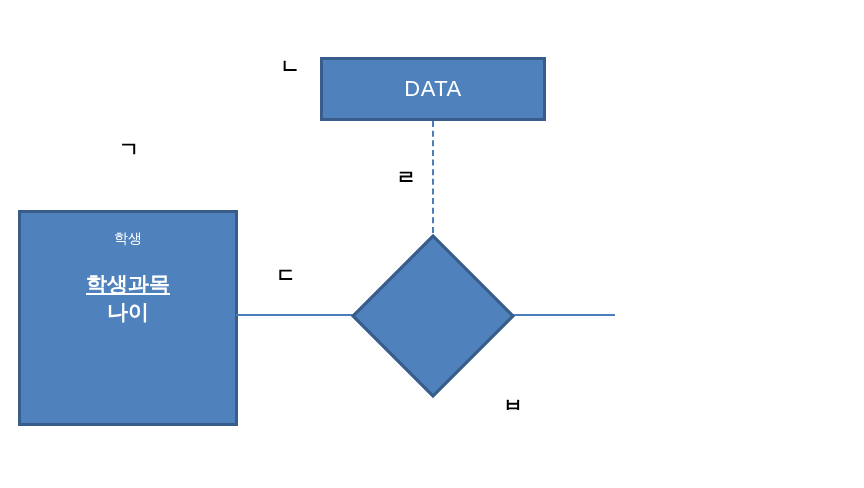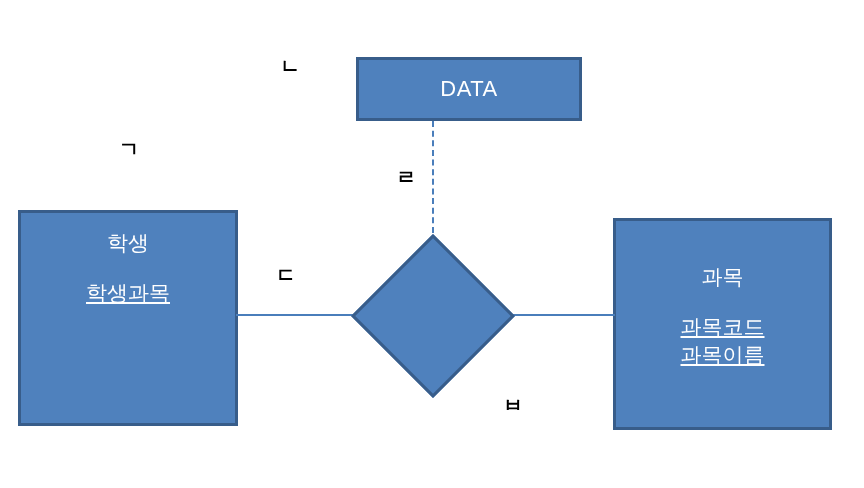--- a/index.html
+++ b/index.html
@@ -39,7 +39,6 @@
     width: 226px;
     height: 64px;
     justify-content: center;
-    margin-left: 36px;
   }
   #data-box .box-title {
     font-size: 22px;

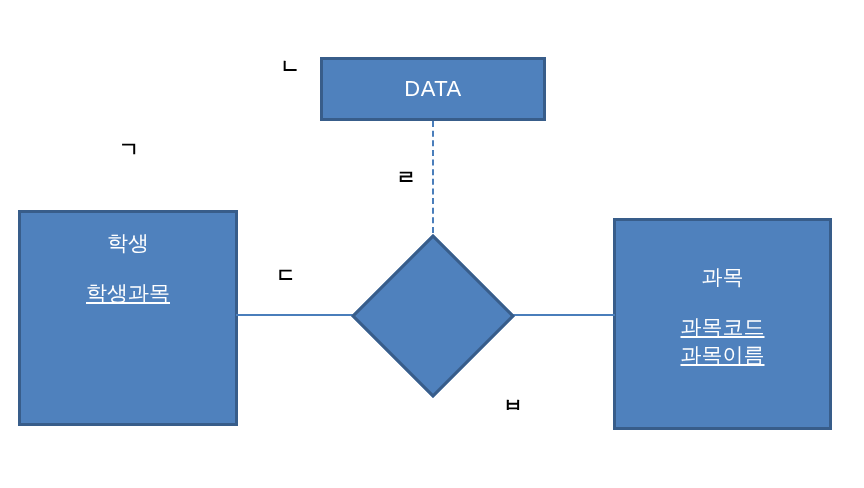--- a/index.html
+++ b/index.html
@@ -65,7 +65,7 @@
   }
 
   .entity-title {
-    font-size: 21px;
+    font-size: 14px;
     line-height: 1.35;
   }
   .attr-gap {

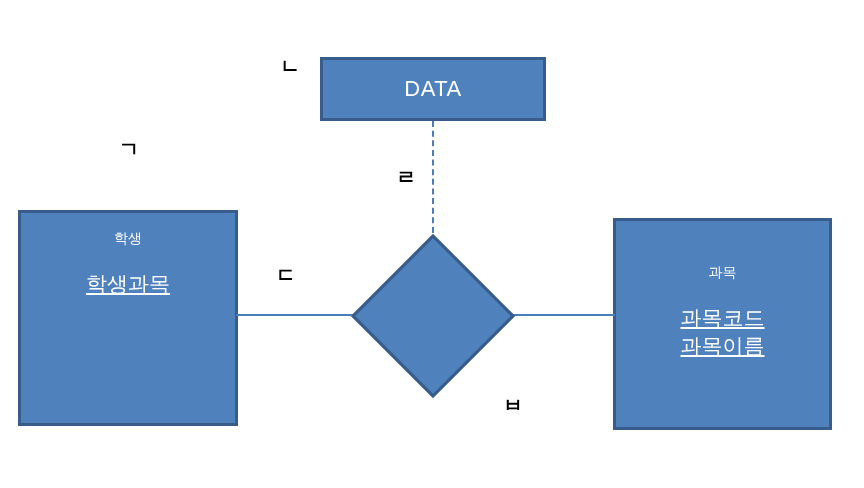--- a/index.html
+++ b/index.html
@@ -78,6 +78,7 @@
   .attr-line {
     display: block;
     white-space: nowrap;
+    font-weight: bold;
   }
   .attr-key {
     text-decoration: underline;

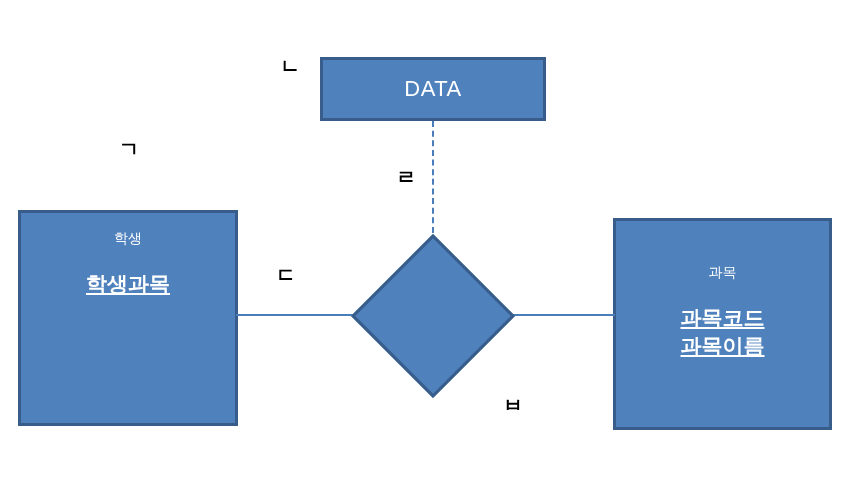--- a/index.html
+++ b/index.html
@@ -157,14 +157,6 @@
     </span>
   </div>
 
-  <div class="shape-box" id="course-box">
-    <span class="entity-title">과목</span>
-    <span class="attr-gap"></span>
-    <span class="attr-list">
-      <span class="attr-line attr-key">과목코드</span>
-      <span class="attr-line attr-key">과목이름</span>
-    </span>
-  </div>
 
   <div class="connector-h" id="connector-student"></div>
   <div class="connector-h" id="connector-course"></div>

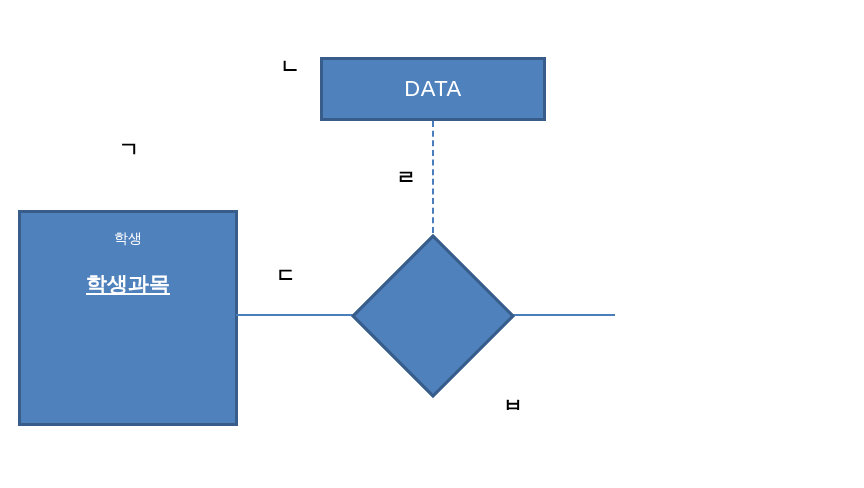--- a/index.html
+++ b/index.html
@@ -154,6 +154,7 @@
     <span class="attr-gap"></span>
     <span class="attr-list">
       <span class="attr-line attr-key">학생과목</span>
+      <span class="attr-line">나이</span>
     </span>
   </div>
 

